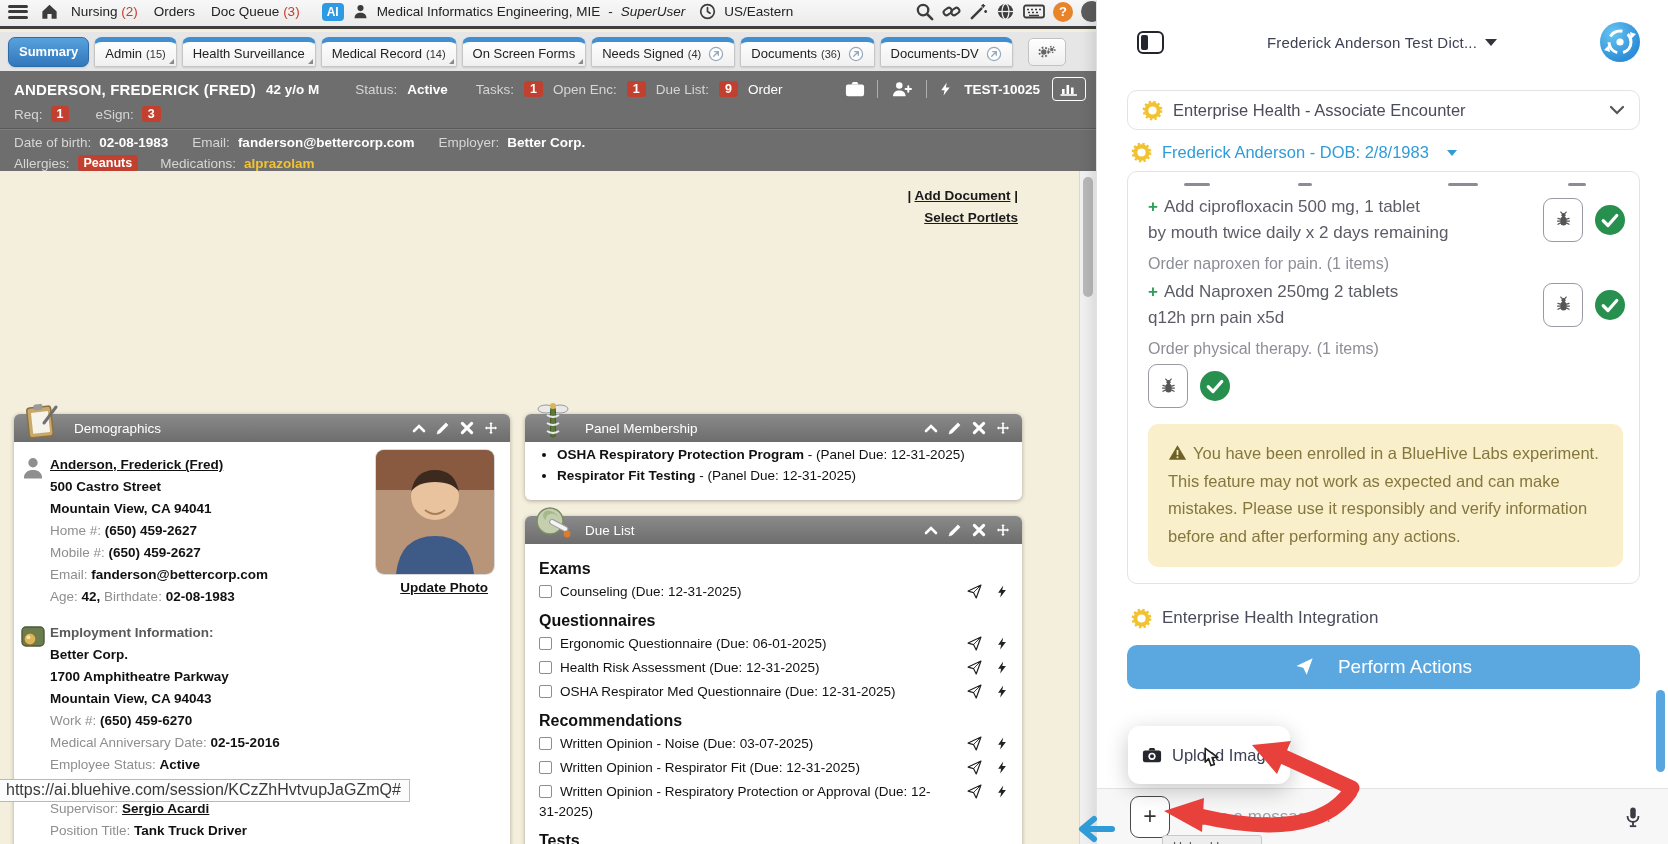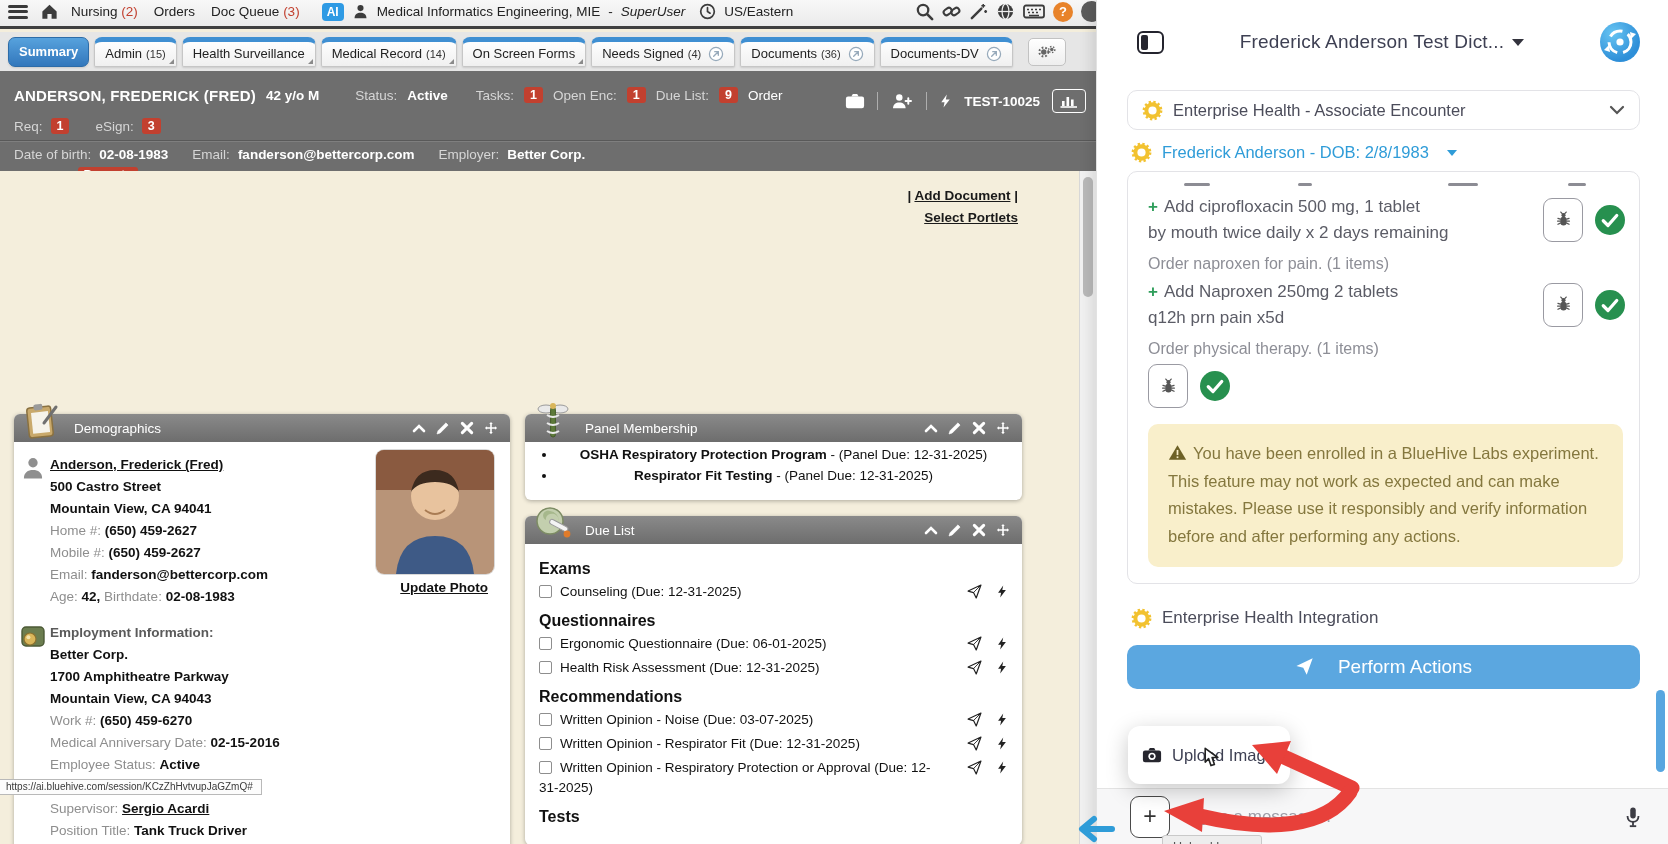--- a/index.html
+++ b/index.html
@@ -105,7 +105,7 @@
   .phdr{position:absolute;left:0;top:0;width:100%;height:84px;display:flex;align-items:center;padding:0 28px;}
   .toggle-ic{width:27px;height:23px;border:2.5px solid #24242e;border-radius:6px;position:relative;cursor:pointer;flex:0 0 auto;margin-left:12px;}
   .toggle-ic i{position:absolute;left:2px;top:2px;bottom:2px;width:7px;background:#24242e;border-radius:2px;}
-  .ptitle{flex:1;text-align:center;font-size:19px;color:#3e4053;font-weight:500;letter-spacing:.2px;white-space:nowrap;}
+  .ptitle{flex:1;text-align:center;font-size:15px;color:#3e4053;font-weight:500;letter-spacing:.2px;white-space:nowrap;}
   .tri-down{display:inline-block;width:0;height:0;border-left:6px solid transparent;border-right:6px solid transparent;
             border-top:7px solid #33333d;vertical-align:2px;margin-left:8px;cursor:pointer;}
   .bh-logo{width:40px;height:40px;border-radius:50%;background:radial-gradient(circle at 32% 28%,#67c4f2,#2e8fd8 70%);

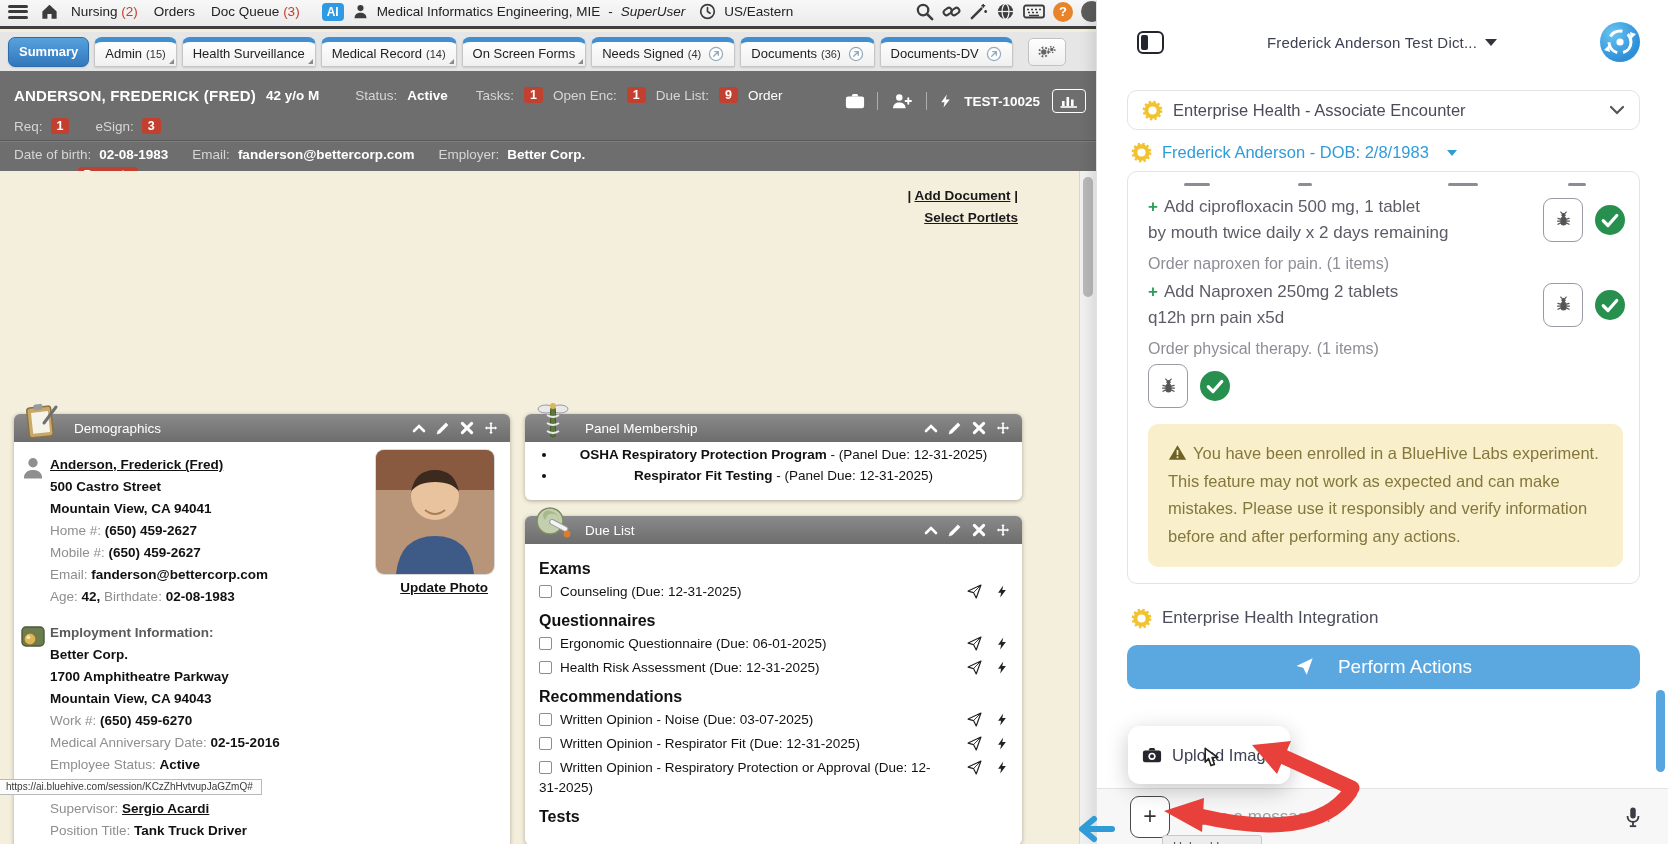--- a/index.html
+++ b/index.html
@@ -44,7 +44,7 @@
   .ptlbl{color:#d6d6d6;}
   .ptval{font-weight:bold;}
   .badge{background:#c2402f;color:#fff;font-weight:bold;border-radius:3px;padding:1px 6px;font-size:12.5px;}
-  .ptright{margin-left:auto;display:flex;align-items:center;gap:12px;margin-top:12px;}
+  .ptright{margin-left:auto;display:flex;align-items:center;gap:12px;}
   .wic{width:20px;height:18px;color:#fff;}
   .vdiv{width:1px;height:18px;background:#c9c9c9;opacity:.7;}
   .chartbtn{border:1.5px solid #fff;border-radius:4px;width:34px;height:24px;display:flex;align-items:center;justify-content:center;cursor:pointer;}

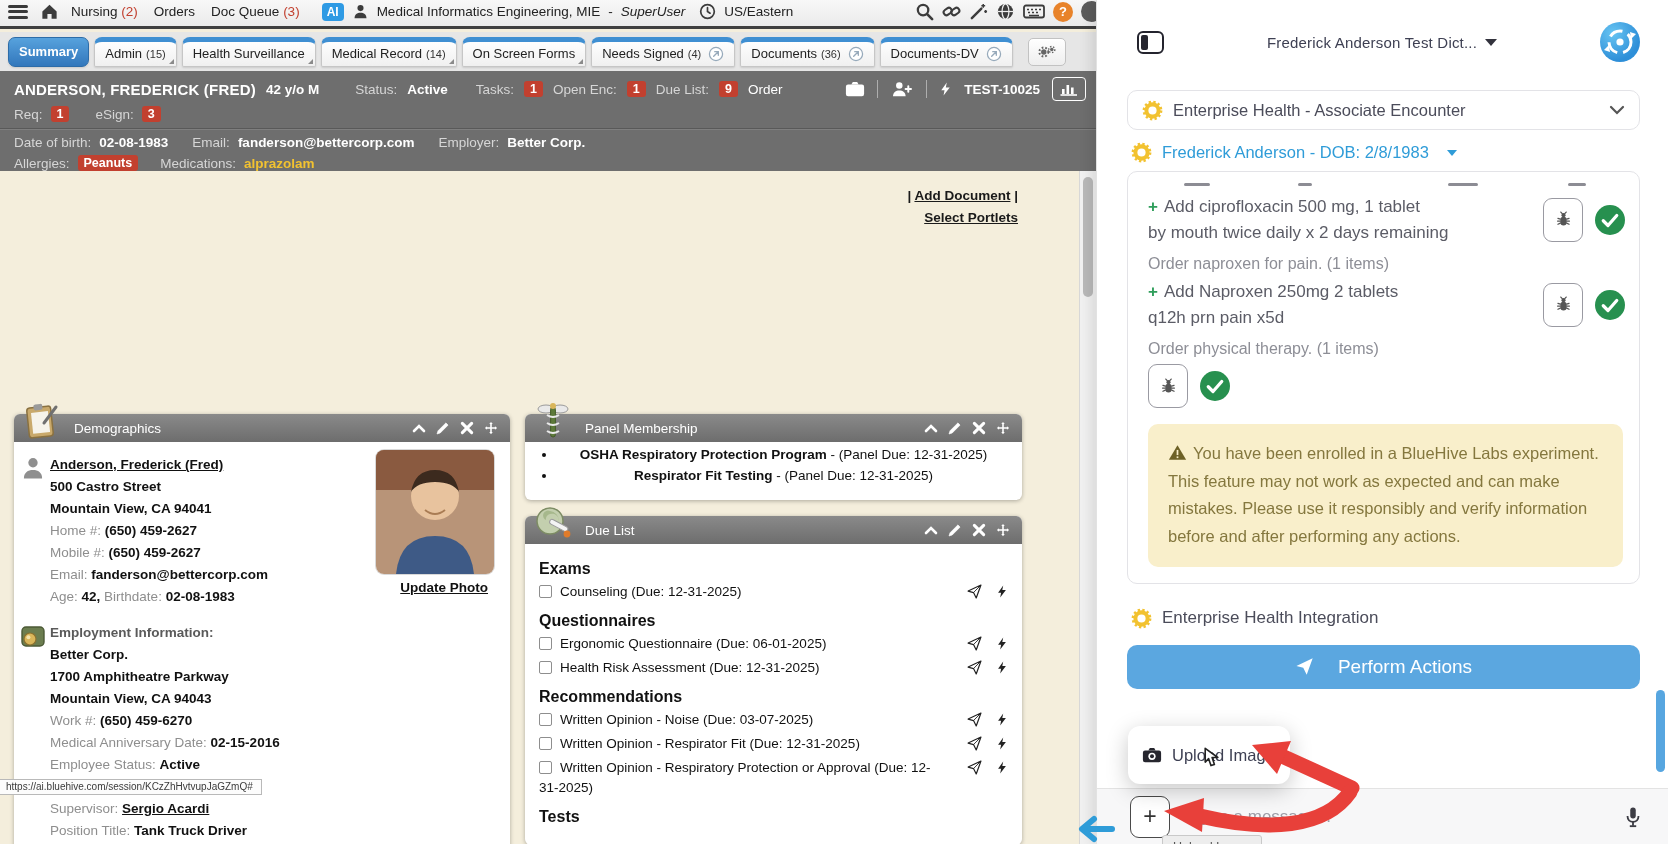--- a/index.html
+++ b/index.html
@@ -80,7 +80,7 @@
 
   
   .pm{left:525px;top:243px;width:497px;}
-  .pmbody{padding:0 12px 10px 14px;text-align:center;}
+  .pmbody{padding:0 12px 10px 14px;}
   .pmbody ul{margin:2px 0 4px 18px;padding:0;}
   .pmbody li{font-size:13.5px;line-height:21px;color:#111;}
 

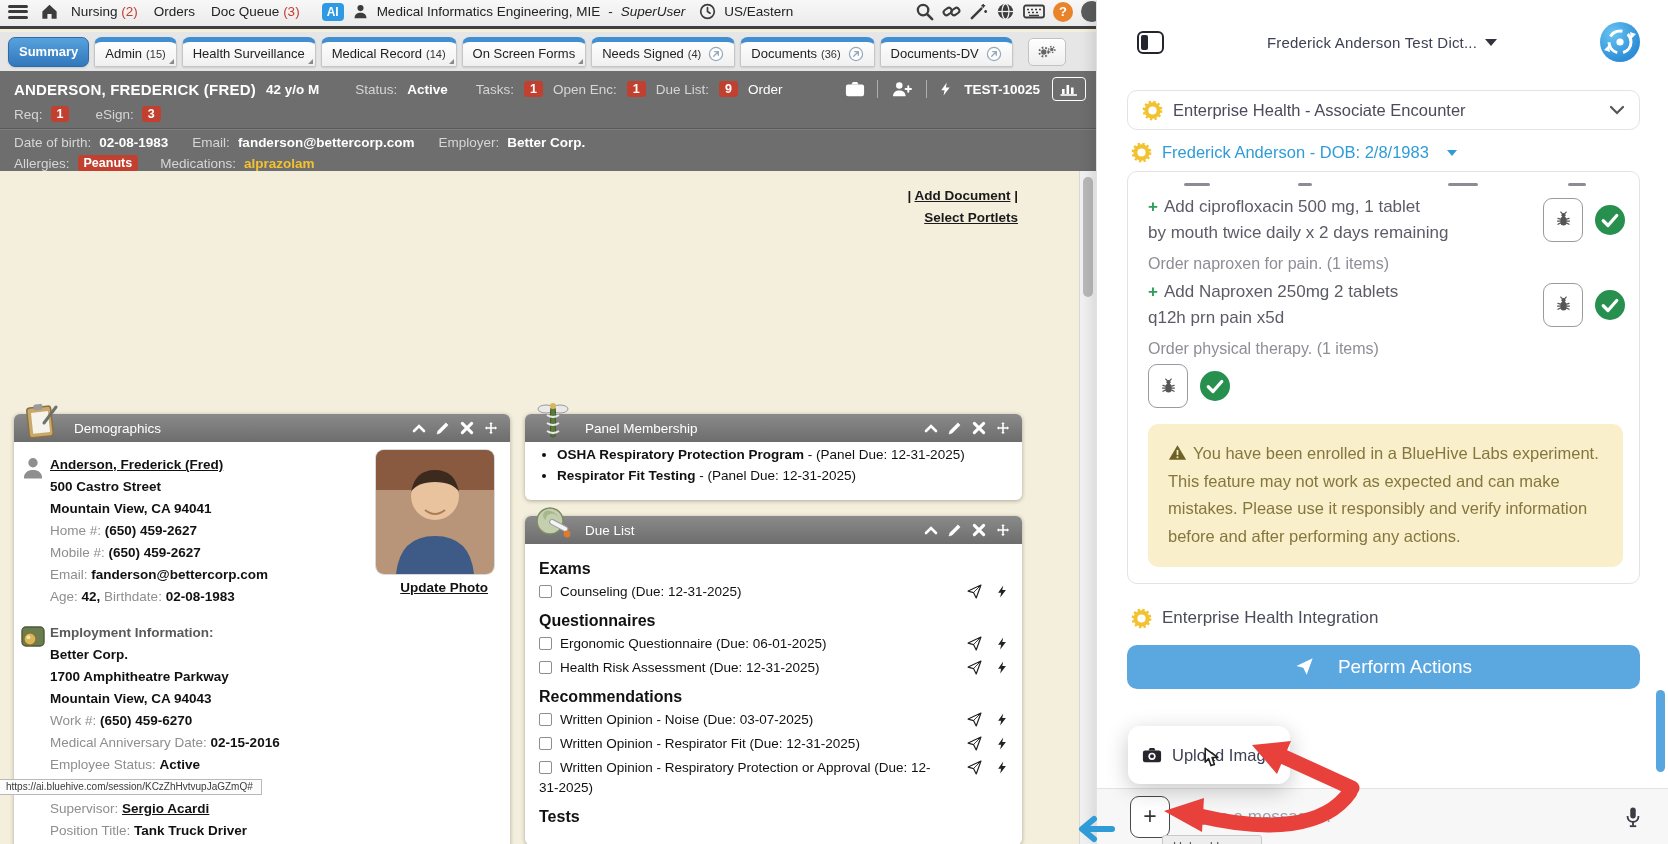--- a/index.html
+++ b/index.html
@@ -612,6 +612,17 @@
                 </svg>
               </span>
           </div>
+          <div class="dlrow">
+            <span class="cb"></span><span>OSHA Respirator Med Questionnaire (Due: 12-31-2025)</span>
+            <span class="rowics">
+                <svg>
+                  <use href="#ic-plane"></use>
+                </svg>
+                <svg style="width:12px">
+                  <use href="#ic-bolt"></use>
+                </svg>
+              </span>
+          </div>
 
           <div class="dlsech">Recommendations</div>
           <div class="dlrow">

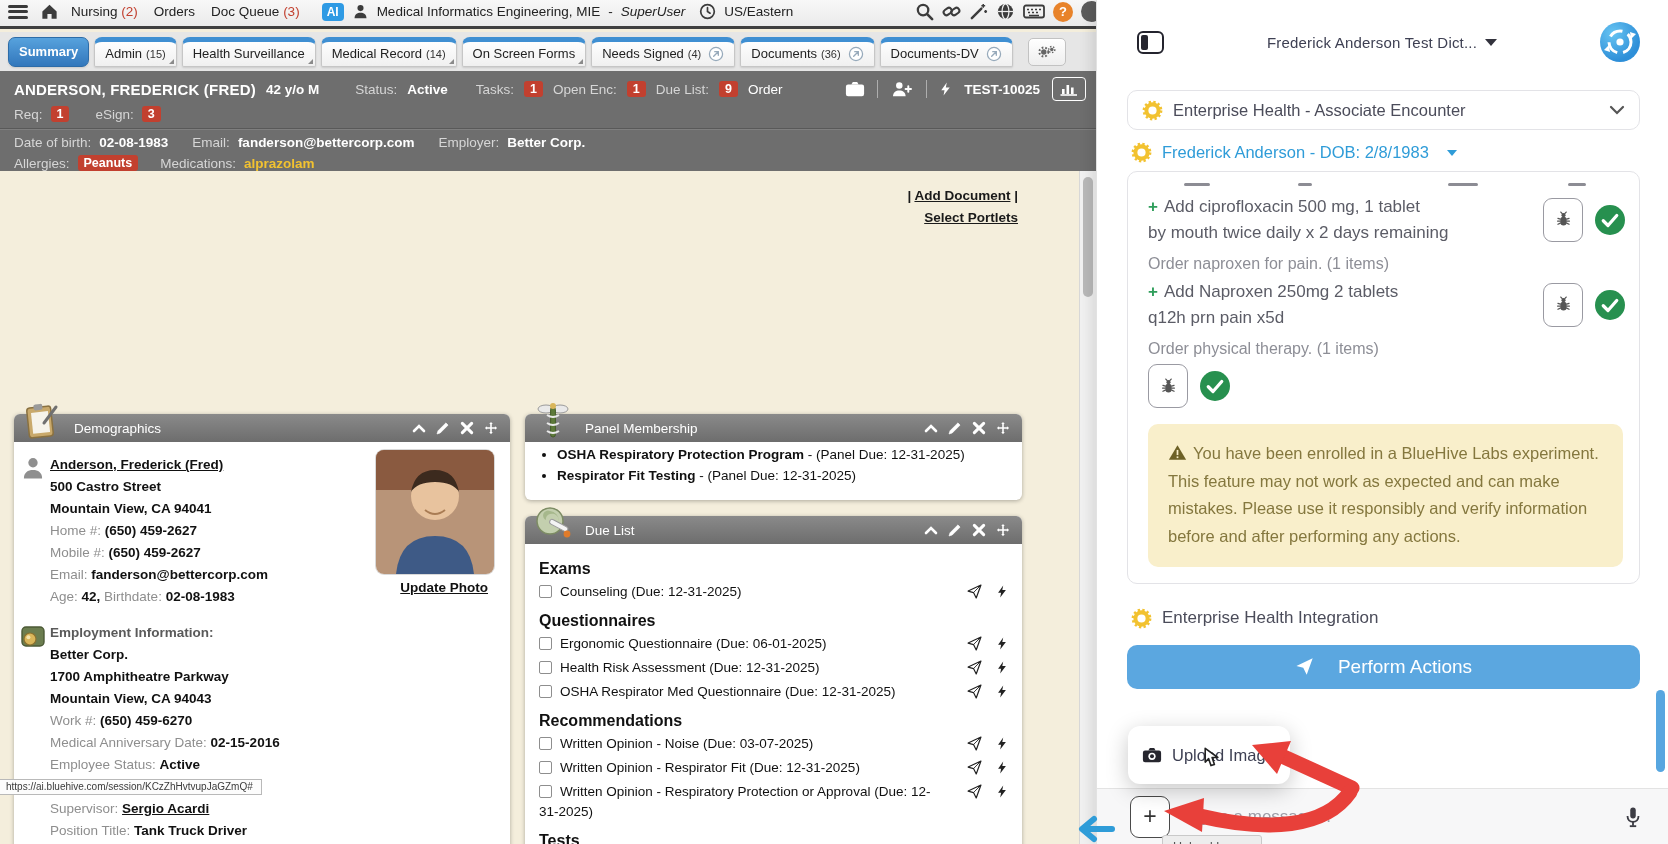--- a/index.html
+++ b/index.html
@@ -96,7 +96,7 @@
   
   .ehsb{position:absolute;right:0;top:171px;bottom:0;width:17px;background:#f1f1f1;border-left:1px solid #d7d7d7;}
   .ehsb .thumb{position:absolute;left:3px;top:6px;width:10px;height:120px;background:#b9b9b9;border-radius:6px;cursor:pointer;}
-  .statusbar{position:absolute;left:0;top:779px;background:#fcfcfc;border:1px solid #b9b9b9;border-left:none;font-size:10px;
+  .statusbar{position:absolute;left:0;top:779px;background:#fcfcfc;border:1px solid #b9b9b9;border-left:none;font-size:16px;
              color:#3a3a3a;padding:1px 8px 2px 6px;white-space:nowrap;z-index:5;}
 
   

